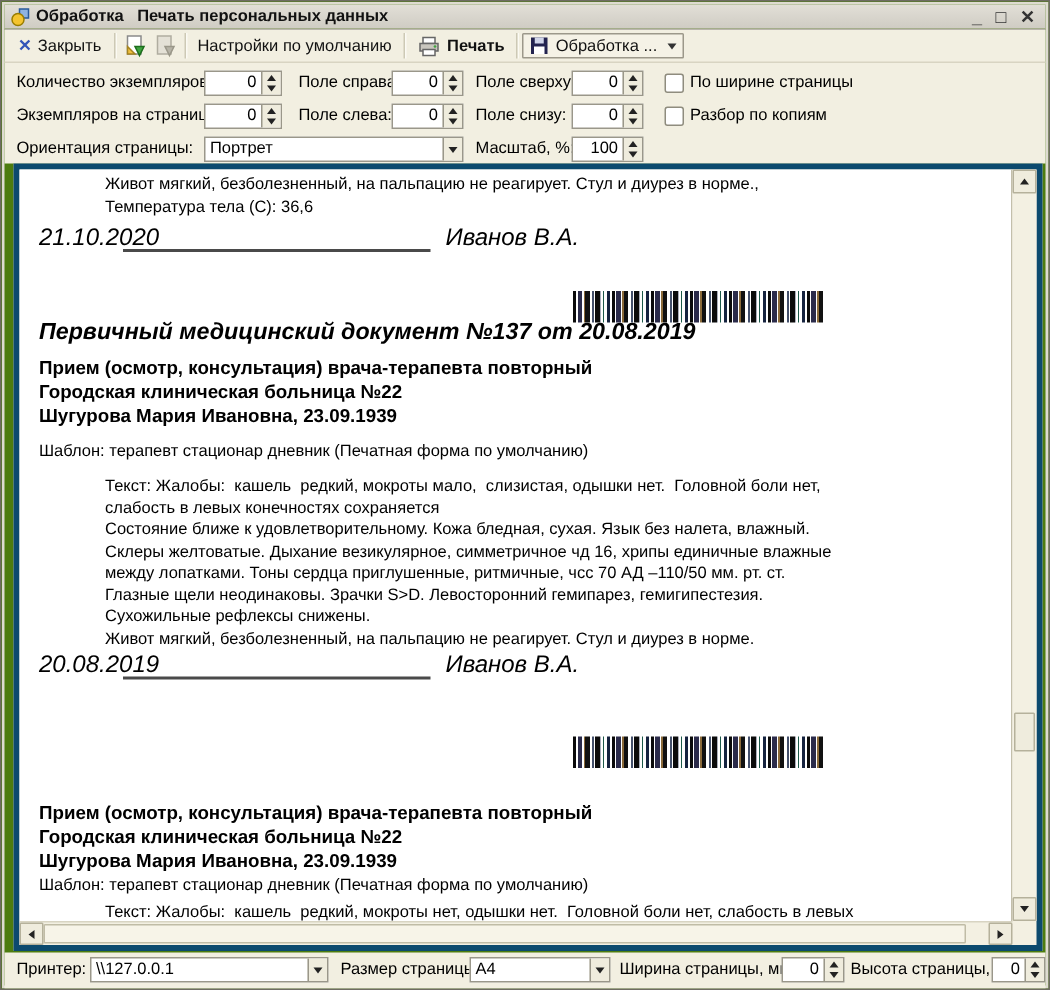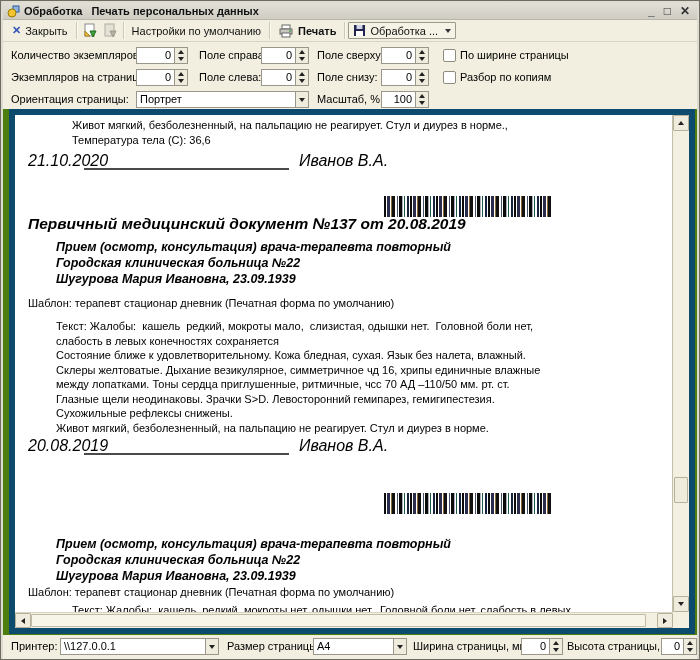--- a/index.html
+++ b/index.html
@@ -39,7 +39,7 @@
   .combo-btn{width:13px;border-left:1px solid #9a978a;background:#efecdd;display:flex;align-items:center;justify-content:center;}
   .checkbox{position:absolute;width:13px;height:13px;background:#fff;border:1px solid #8f8c7e;border-radius:2px;}
   
-  .preview{position:absolute;left:8px;top:108px;width:686px;height:525px;border:6px solid #0c4a6e;background:#f3f0e2;}
+  .preview{position:absolute;left:8px;top:108px;width:686px;height:525px;border:4px solid #0c4a6e;background:#f3f0e2;}
   .pv-content{position:absolute;left:0;top:0;right:16px;bottom:16px;background:#fff;overflow:hidden;border-right:1px solid #c3bfab;}
   .vscroll{position:absolute;top:0;right:0;width:16px;bottom:16px;background:#f3f0e2;}
   .hscroll{position:absolute;left:0;bottom:0;right:16px;height:16px;background:#f3f0e2;border-top:1px solid #d8d4c2;}

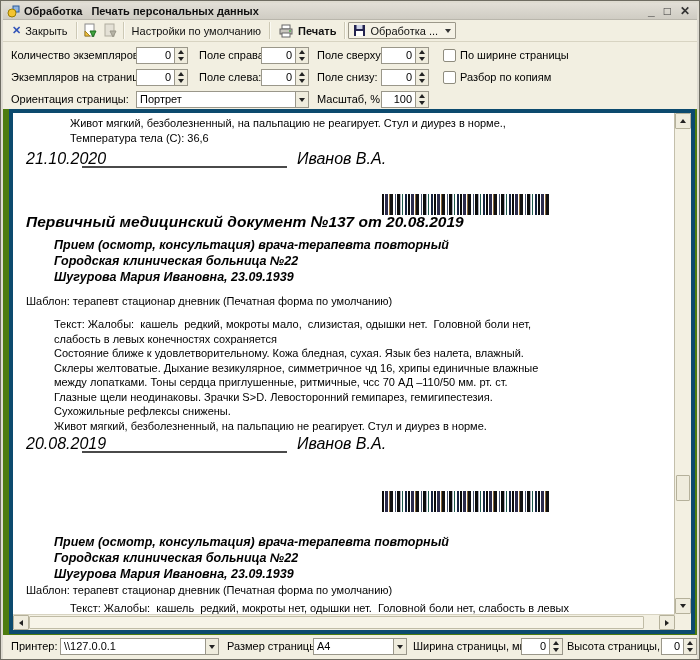--- a/index.html
+++ b/index.html
@@ -51,7 +51,7 @@
   .doc-list{position:absolute;font-size:11px;color:#000;line-height:14.5px;width:600px;}
   .doc-list div{white-space:pre-wrap;}
   .doc-title{position:absolute;font-size:15.5px;font-weight:bold;font-style:italic;color:#000;white-space:nowrap;}
-  .doc-sub{position:absolute;font-size:12.5px;font-weight:bold;font-style:italic;color:#000;white-space:nowrap;margin-left:28px;}
+  .doc-sub{position:absolute;font-size:12.5px;font-weight:bold;color:#000;white-space:nowrap;}
   .sig{position:absolute;display:flex;align-items:flex-end;font-size:16px;font-style:italic;}
   .sig .s-date{width:56px;}
   .sig .s-line{width:205px;border-bottom:2px solid #4a4a4a;height:13px;margin-right:10px;}

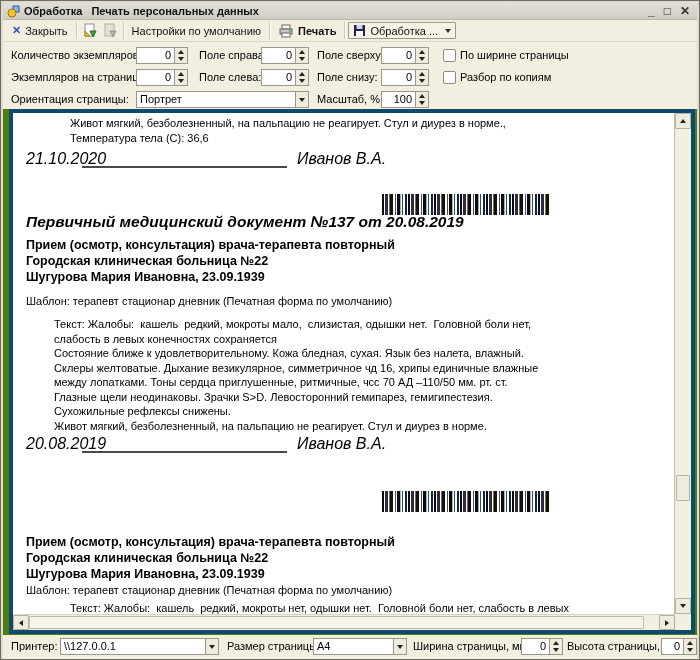--- a/index.html
+++ b/index.html
@@ -248,7 +248,7 @@
       <div class="doc-sub" style="left:13px;top:141px">Городская клиническая больница №22</div>
       <div class="doc-sub" style="left:13px;top:157px">Шугурова Мария Ивановна, 23.09.1939</div>
       <div class="doc-line" style="left:13px;top:181px">Шаблон: терапевт стационар дневник (Печатная форма по умолчанию)</div>
-      <div class="doc-list" style="left:41px;top:204px">
+      <div class="doc-list" style="left:57px;top:204px">
           <div>Текст: Жалобы:  кашель  редкий, мокроты мало,  слизистая, одышки нет.  Головной боли нет,</div>
           <div>слабость в левых конечностях сохраняется</div>
           <div>Состояние ближе к удовлетворительному. Кожа бледная, сухая. Язык без налета, влажный.</div>

